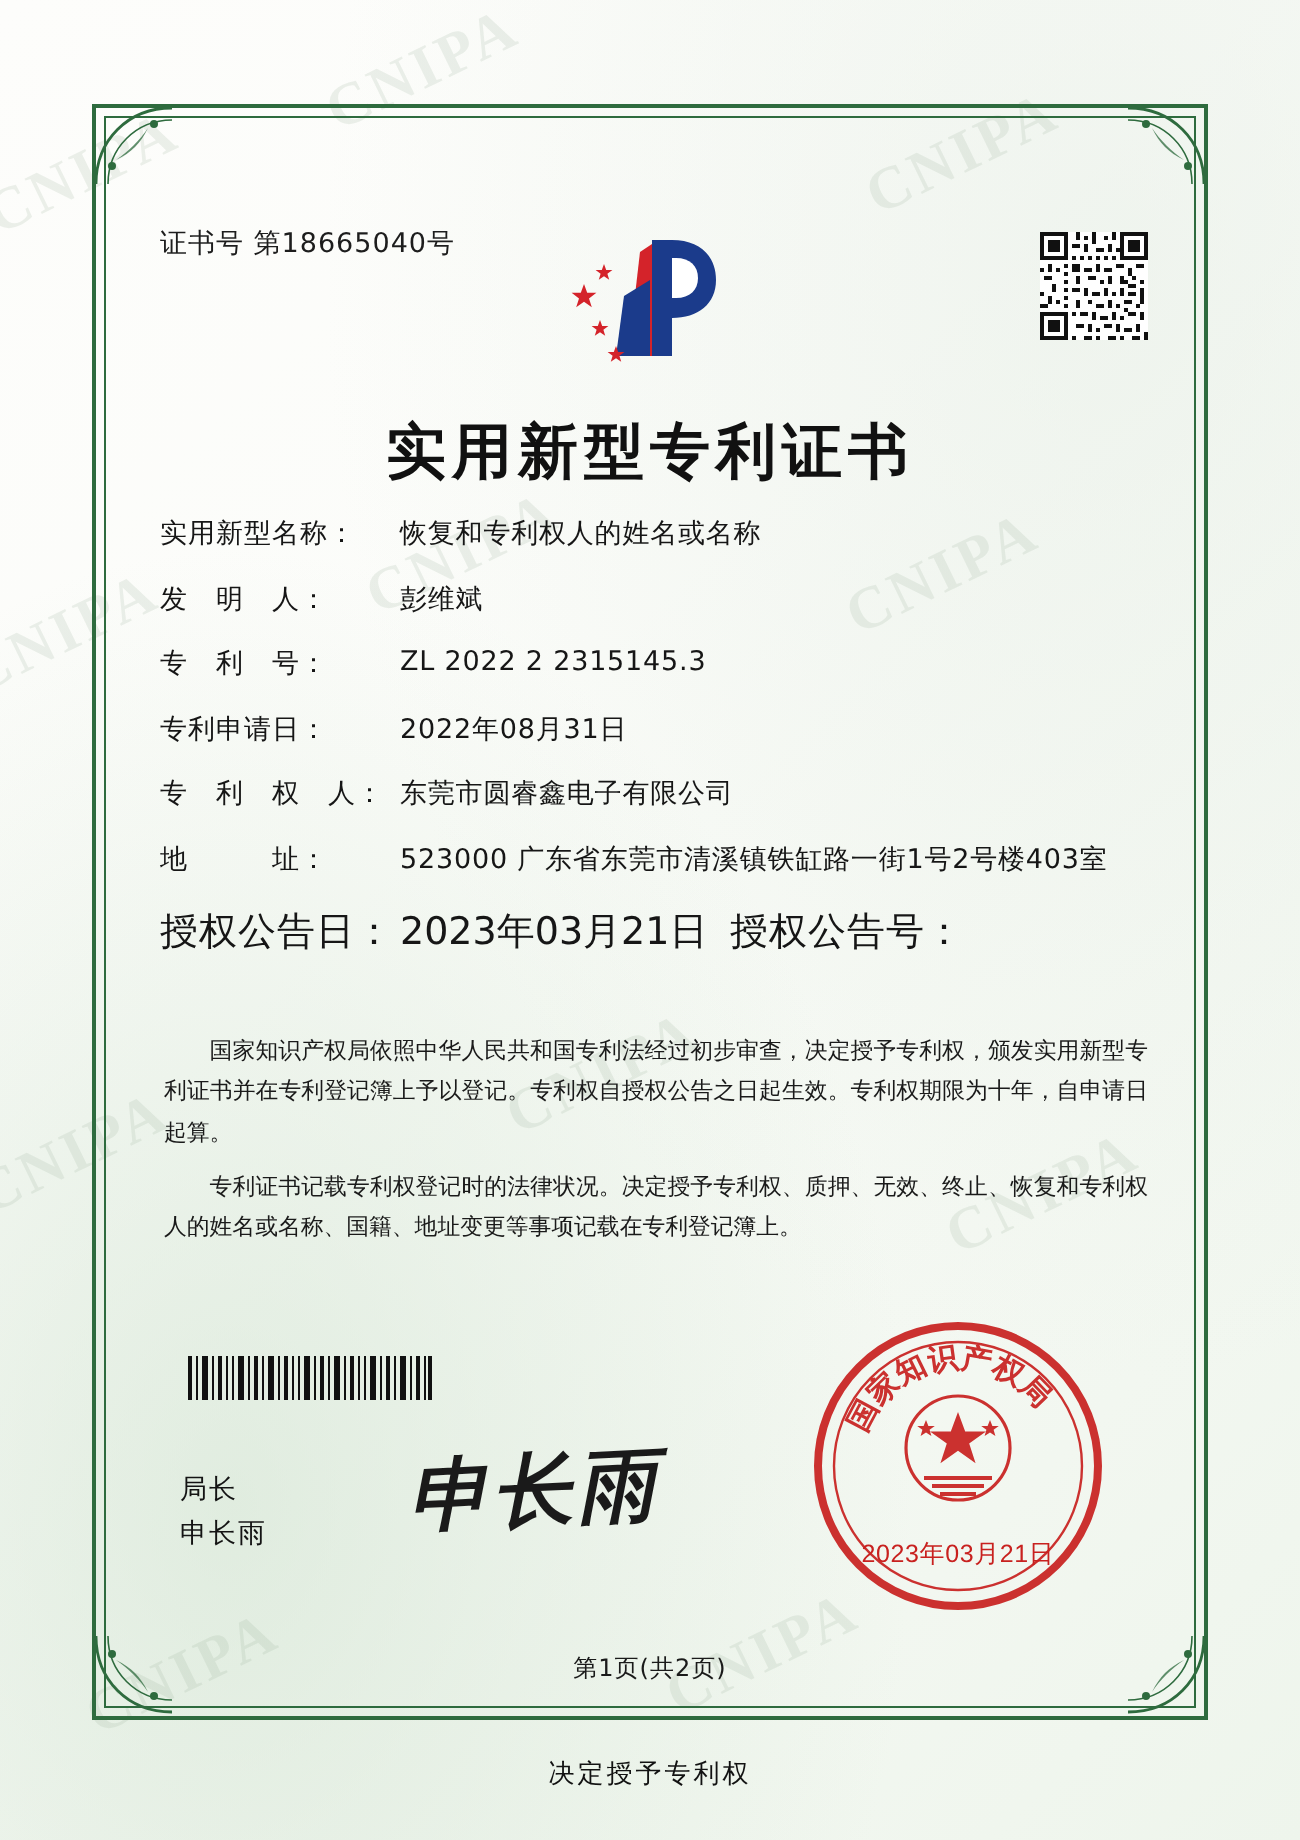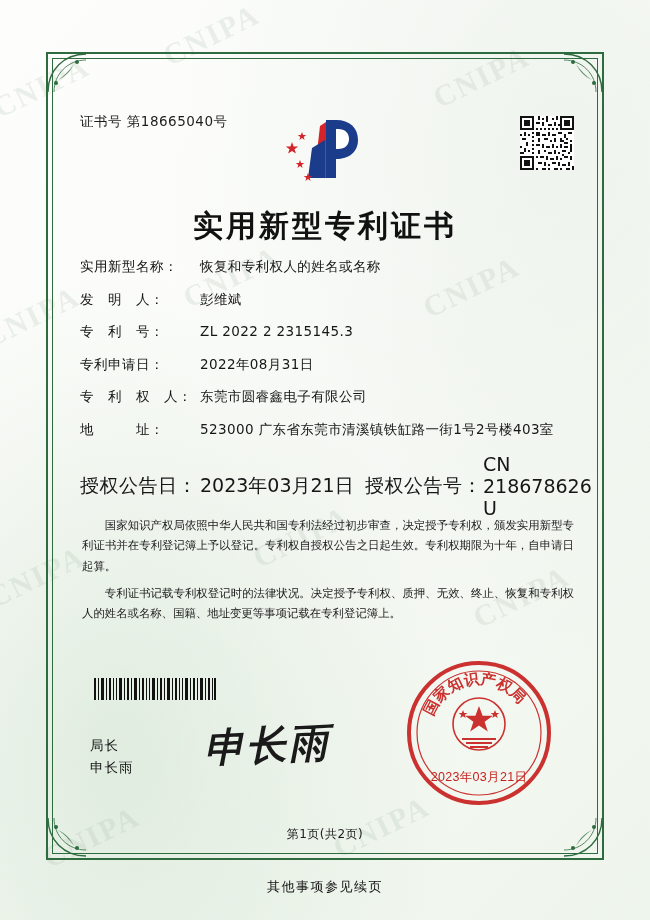--- a/index.html
+++ b/index.html
@@ -405,7 +405,6 @@
         <span class="lbl2">授权公告日：</span>
         <span class="val2">2023年03月21日</span>
         <span class="lbl3">授权公告号：</span>
-        <span class="val3">CN 218678626 U</span>
       </div>
     </div>
 

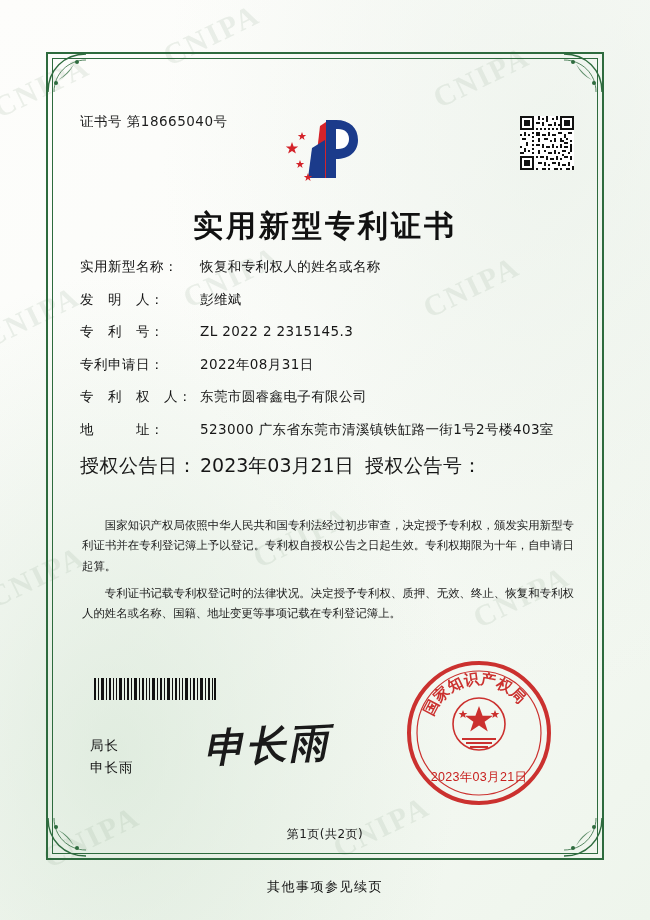--- a/index.html
+++ b/index.html
@@ -494,7 +494,7 @@
     <div class="page-no">第1页(共2页)</div>
   </div>
 
-  <div class="footer-note">其他事项参见续页</div>
+  <div class="footer-note">决定授予专利权</div>
 </div>
 
 </body></html>

